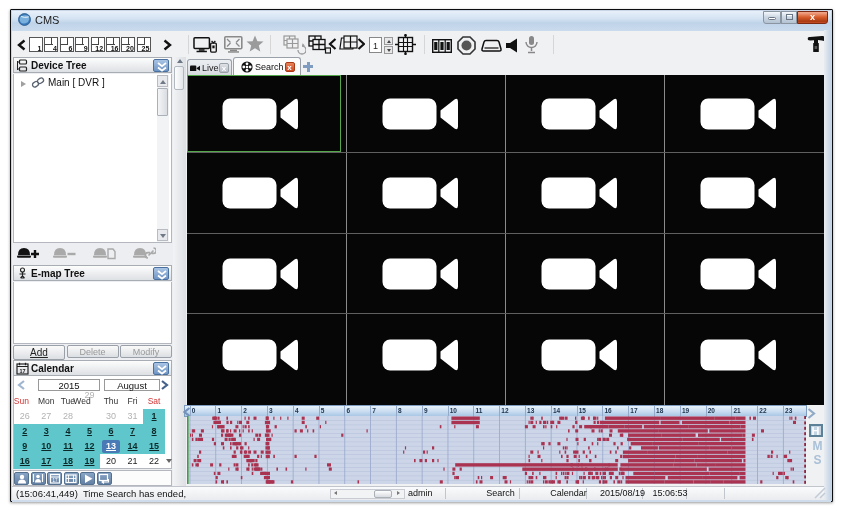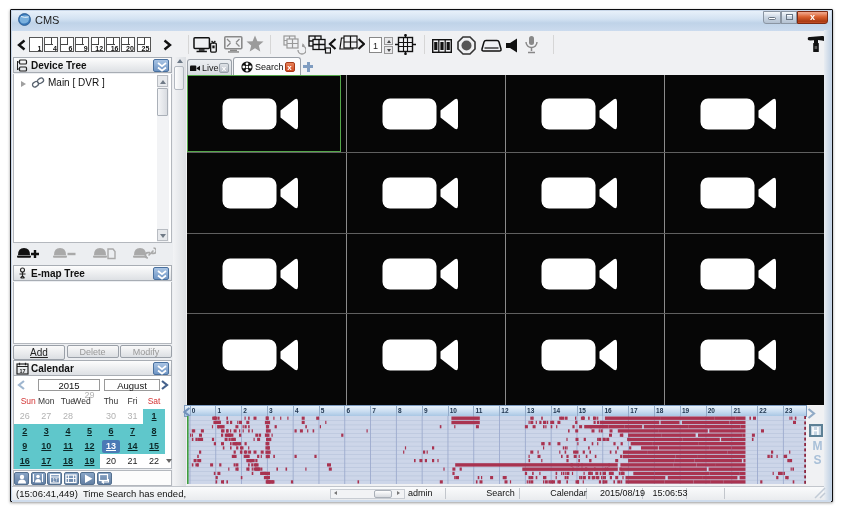--- a/index.html
+++ b/index.html
@@ -247,7 +247,7 @@
     <svg style="position:absolute;left:160px;top:380px;" width="9" height="10" viewBox="0 0 9 10">
       <path d="M2 1 L7 5 L2 9" fill="none" stroke="#44618c" stroke-width="2.2"></path>
     </svg>
-    <div style="position:absolute;left:13.8px;top:396px;width:22px;text-align:right;font-size:8.5px;color:#d23434;">Sun</div>
+    <div style="position:absolute;left:13.8px;top:396px;width:22px;text-align:left;font-size:8.5px;color:#d23434;">Sun</div>
     <div style="position:absolute;left:35.3px;top:396px;width:22px;text-align:center;font-size:8.5px;color:#333;">Mon</div>
     <div style="position:absolute;left:56.9px;top:396px;width:22px;text-align:center;font-size:8.5px;color:#333;">Tue</div>
     <div style="position:absolute;left:71px;top:396px;width:22px;text-align:center;font-size:8.5px;color:#333;">Wed</div>

